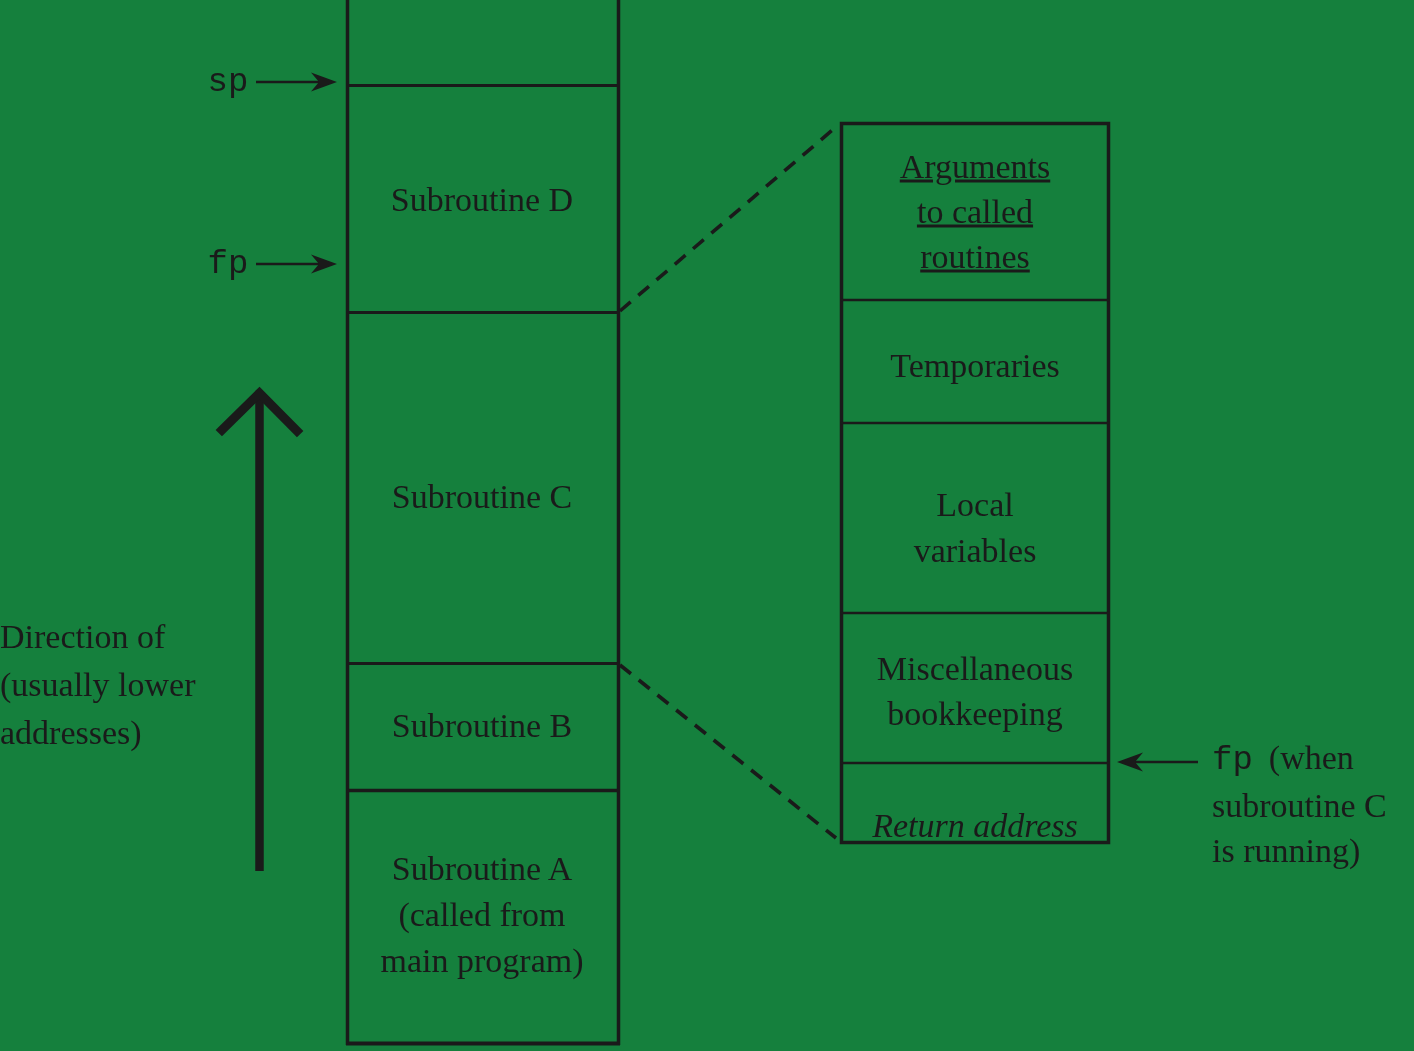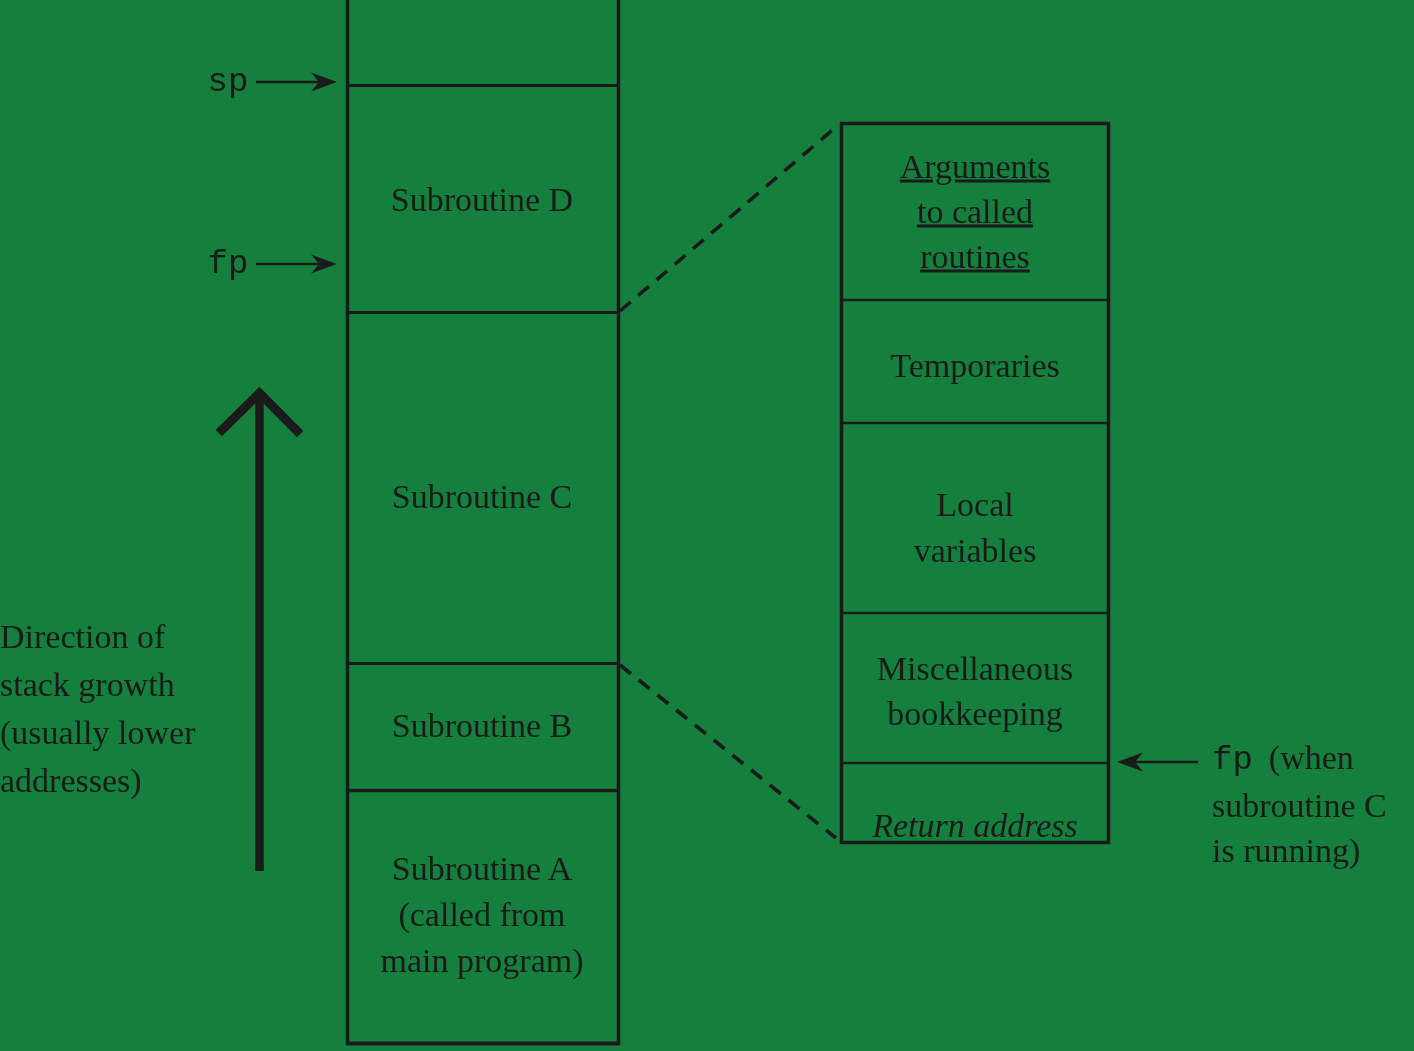--- a/index.html
+++ b/index.html
@@ -84,7 +84,6 @@
 
   <div class="txt" style="left:0; top:613px; width:219px; line-height:48px;">
     <div>Direction of</div>
-    <div>stack growth</div>
     <div>(usually lower</div>
     <div>addresses)</div>
   </div>

